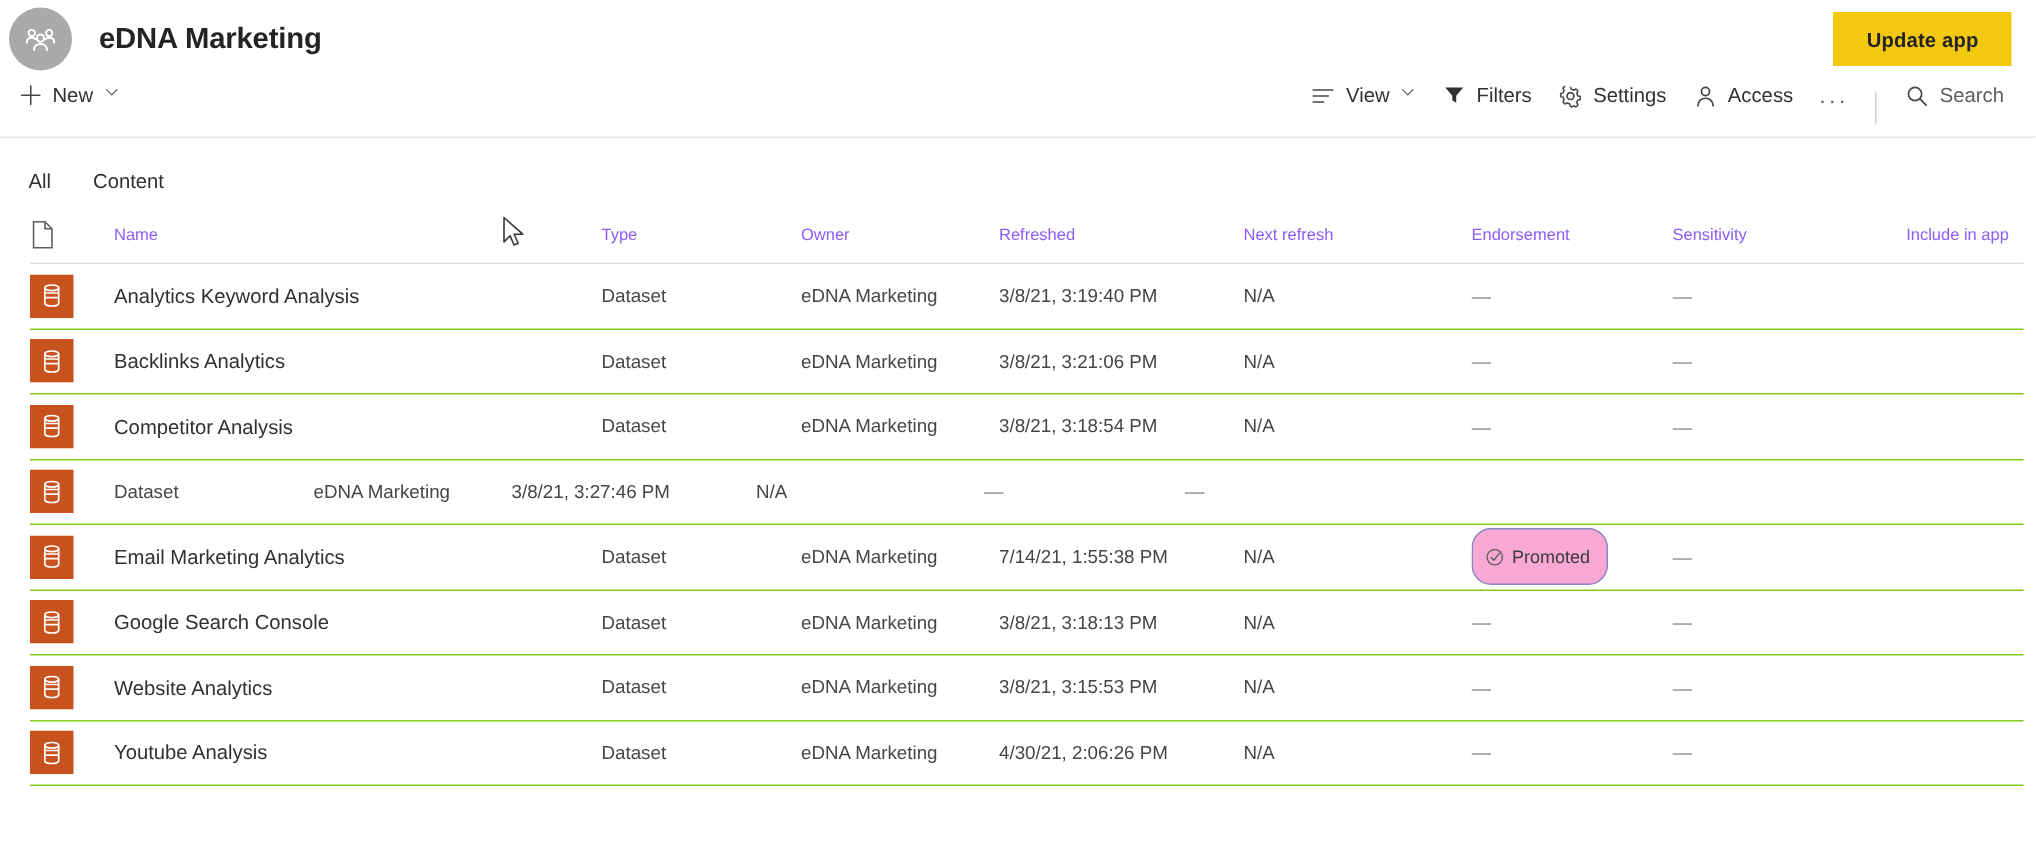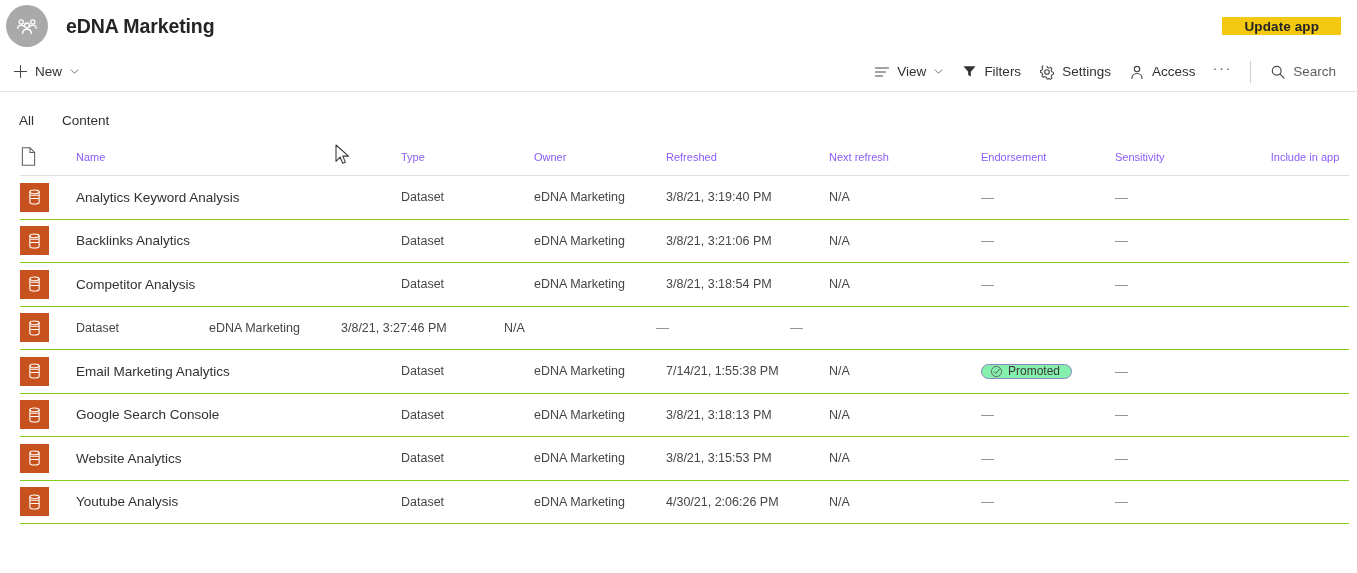--- a/index.html
+++ b/index.html
@@ -41,7 +41,7 @@
     font-family: "Liberation Sans", sans-serif;
     font-size: 13.5px;
     font-weight: bold;
-    height: 18px;
+    height: 36px;
     padding: 0 22px;
     cursor: pointer;
     letter-spacing: 0.1px;

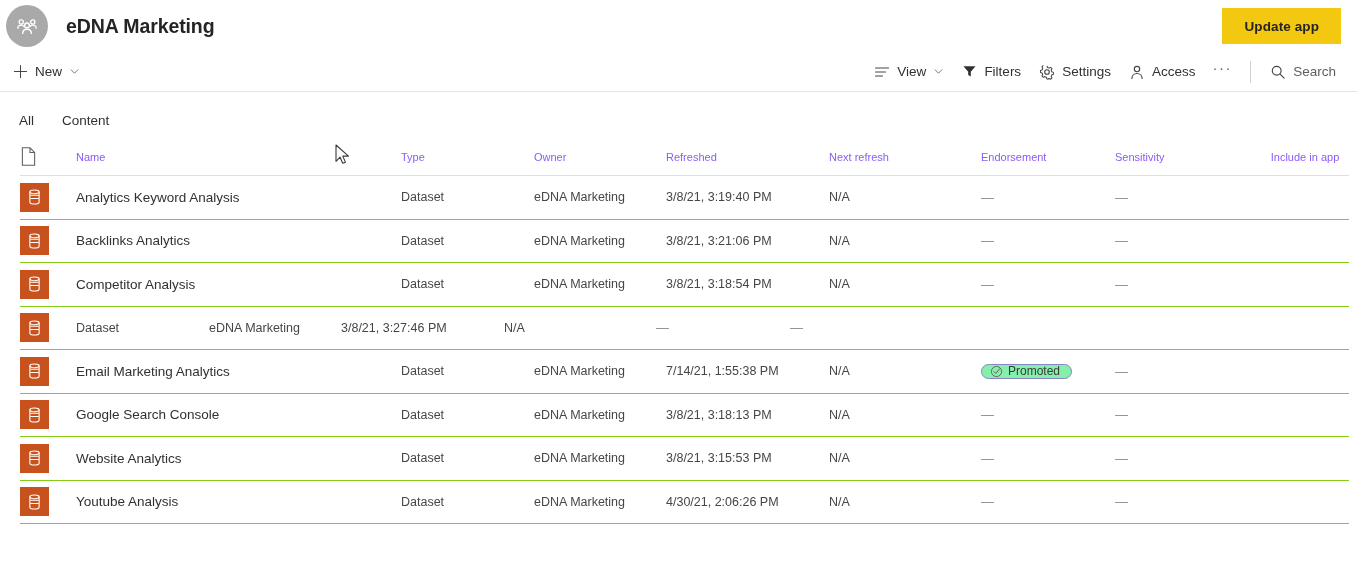--- a/index.html
+++ b/index.html
@@ -58,7 +58,7 @@
   }
   .cb-item {
     display: flex;
-    align-items: center;
+    align-items: flex-start;
     gap: 7px;
     height: 32px;
     padding: 0 9px;

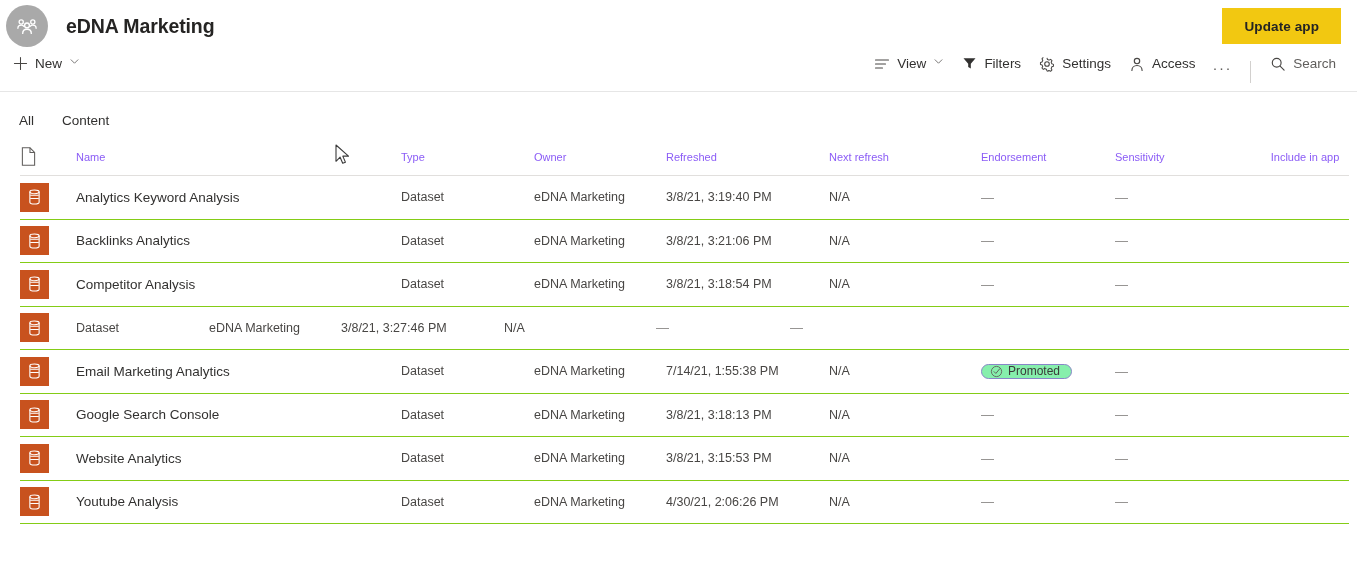--- a/index.html
+++ b/index.html
@@ -148,11 +148,11 @@
     gap: 5px;
     border: 1px solid #8886c7;
     border-radius: 13px;
-    height: 15px;
+    height: 38px;
     padding: 0 11px 0 8px;
     font-size: 12px;
     color: #3b3a39;
-    background: #86efac;
+    background: #f9a8d4;
     cursor: pointer;
   }
 

